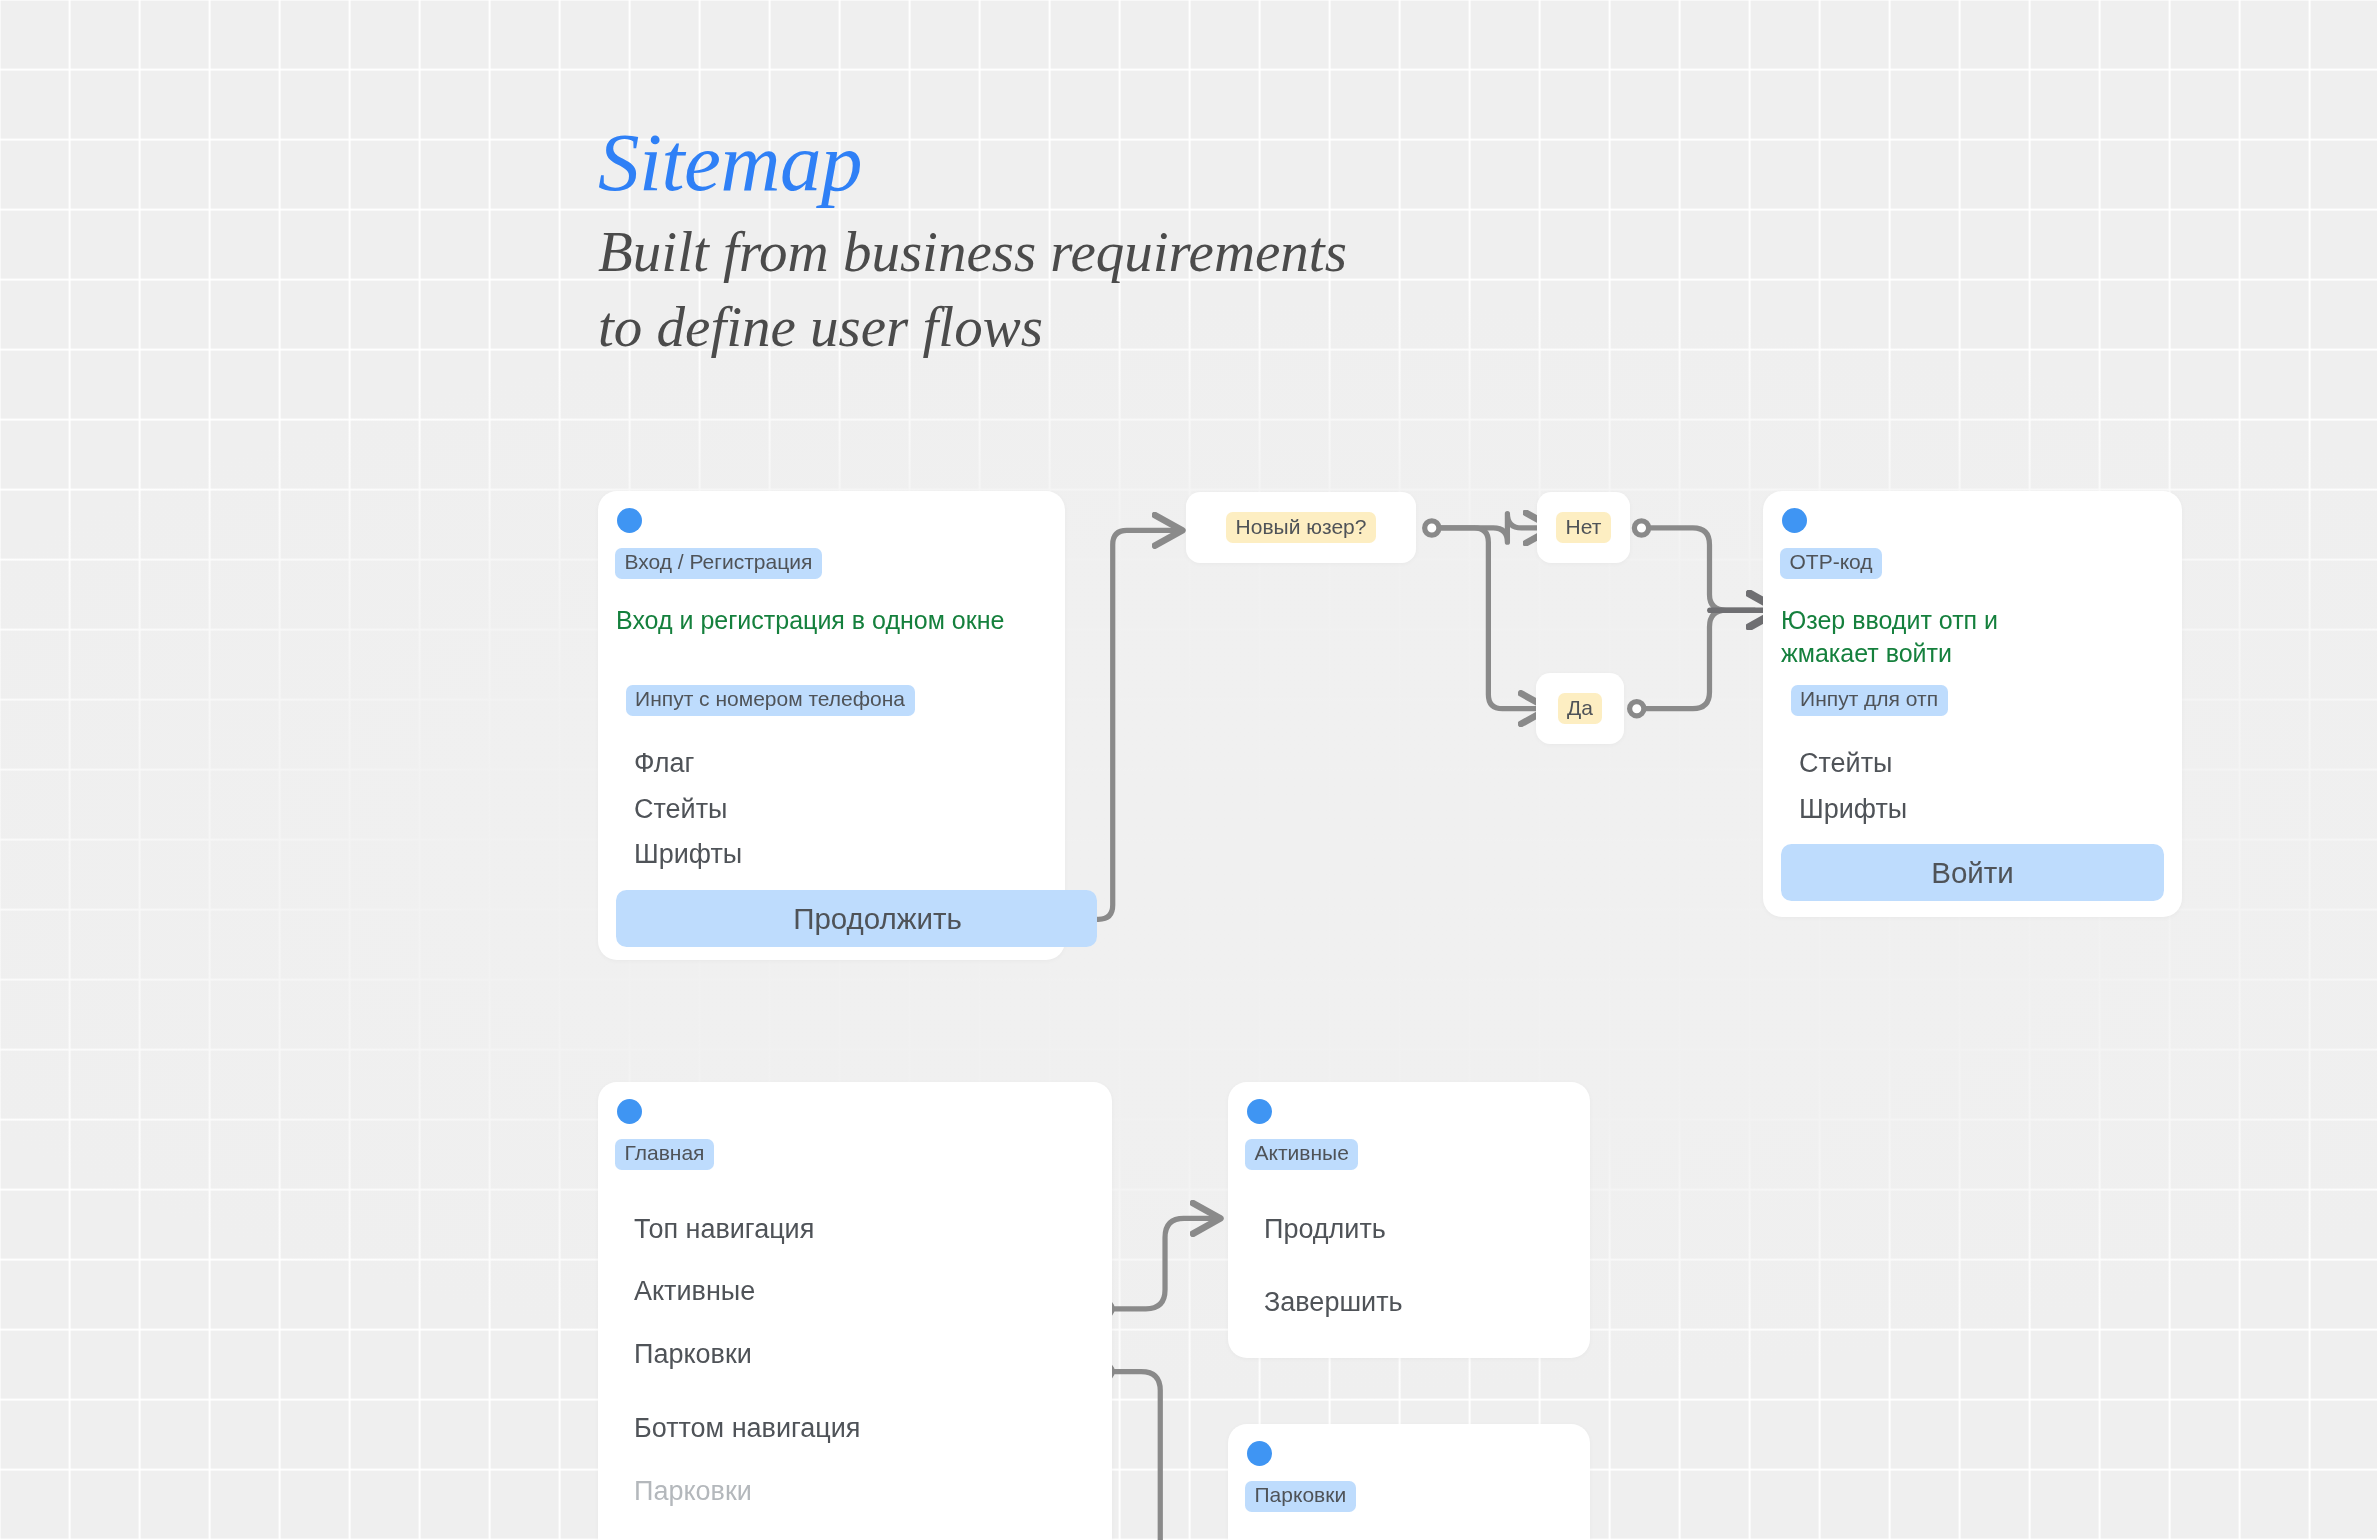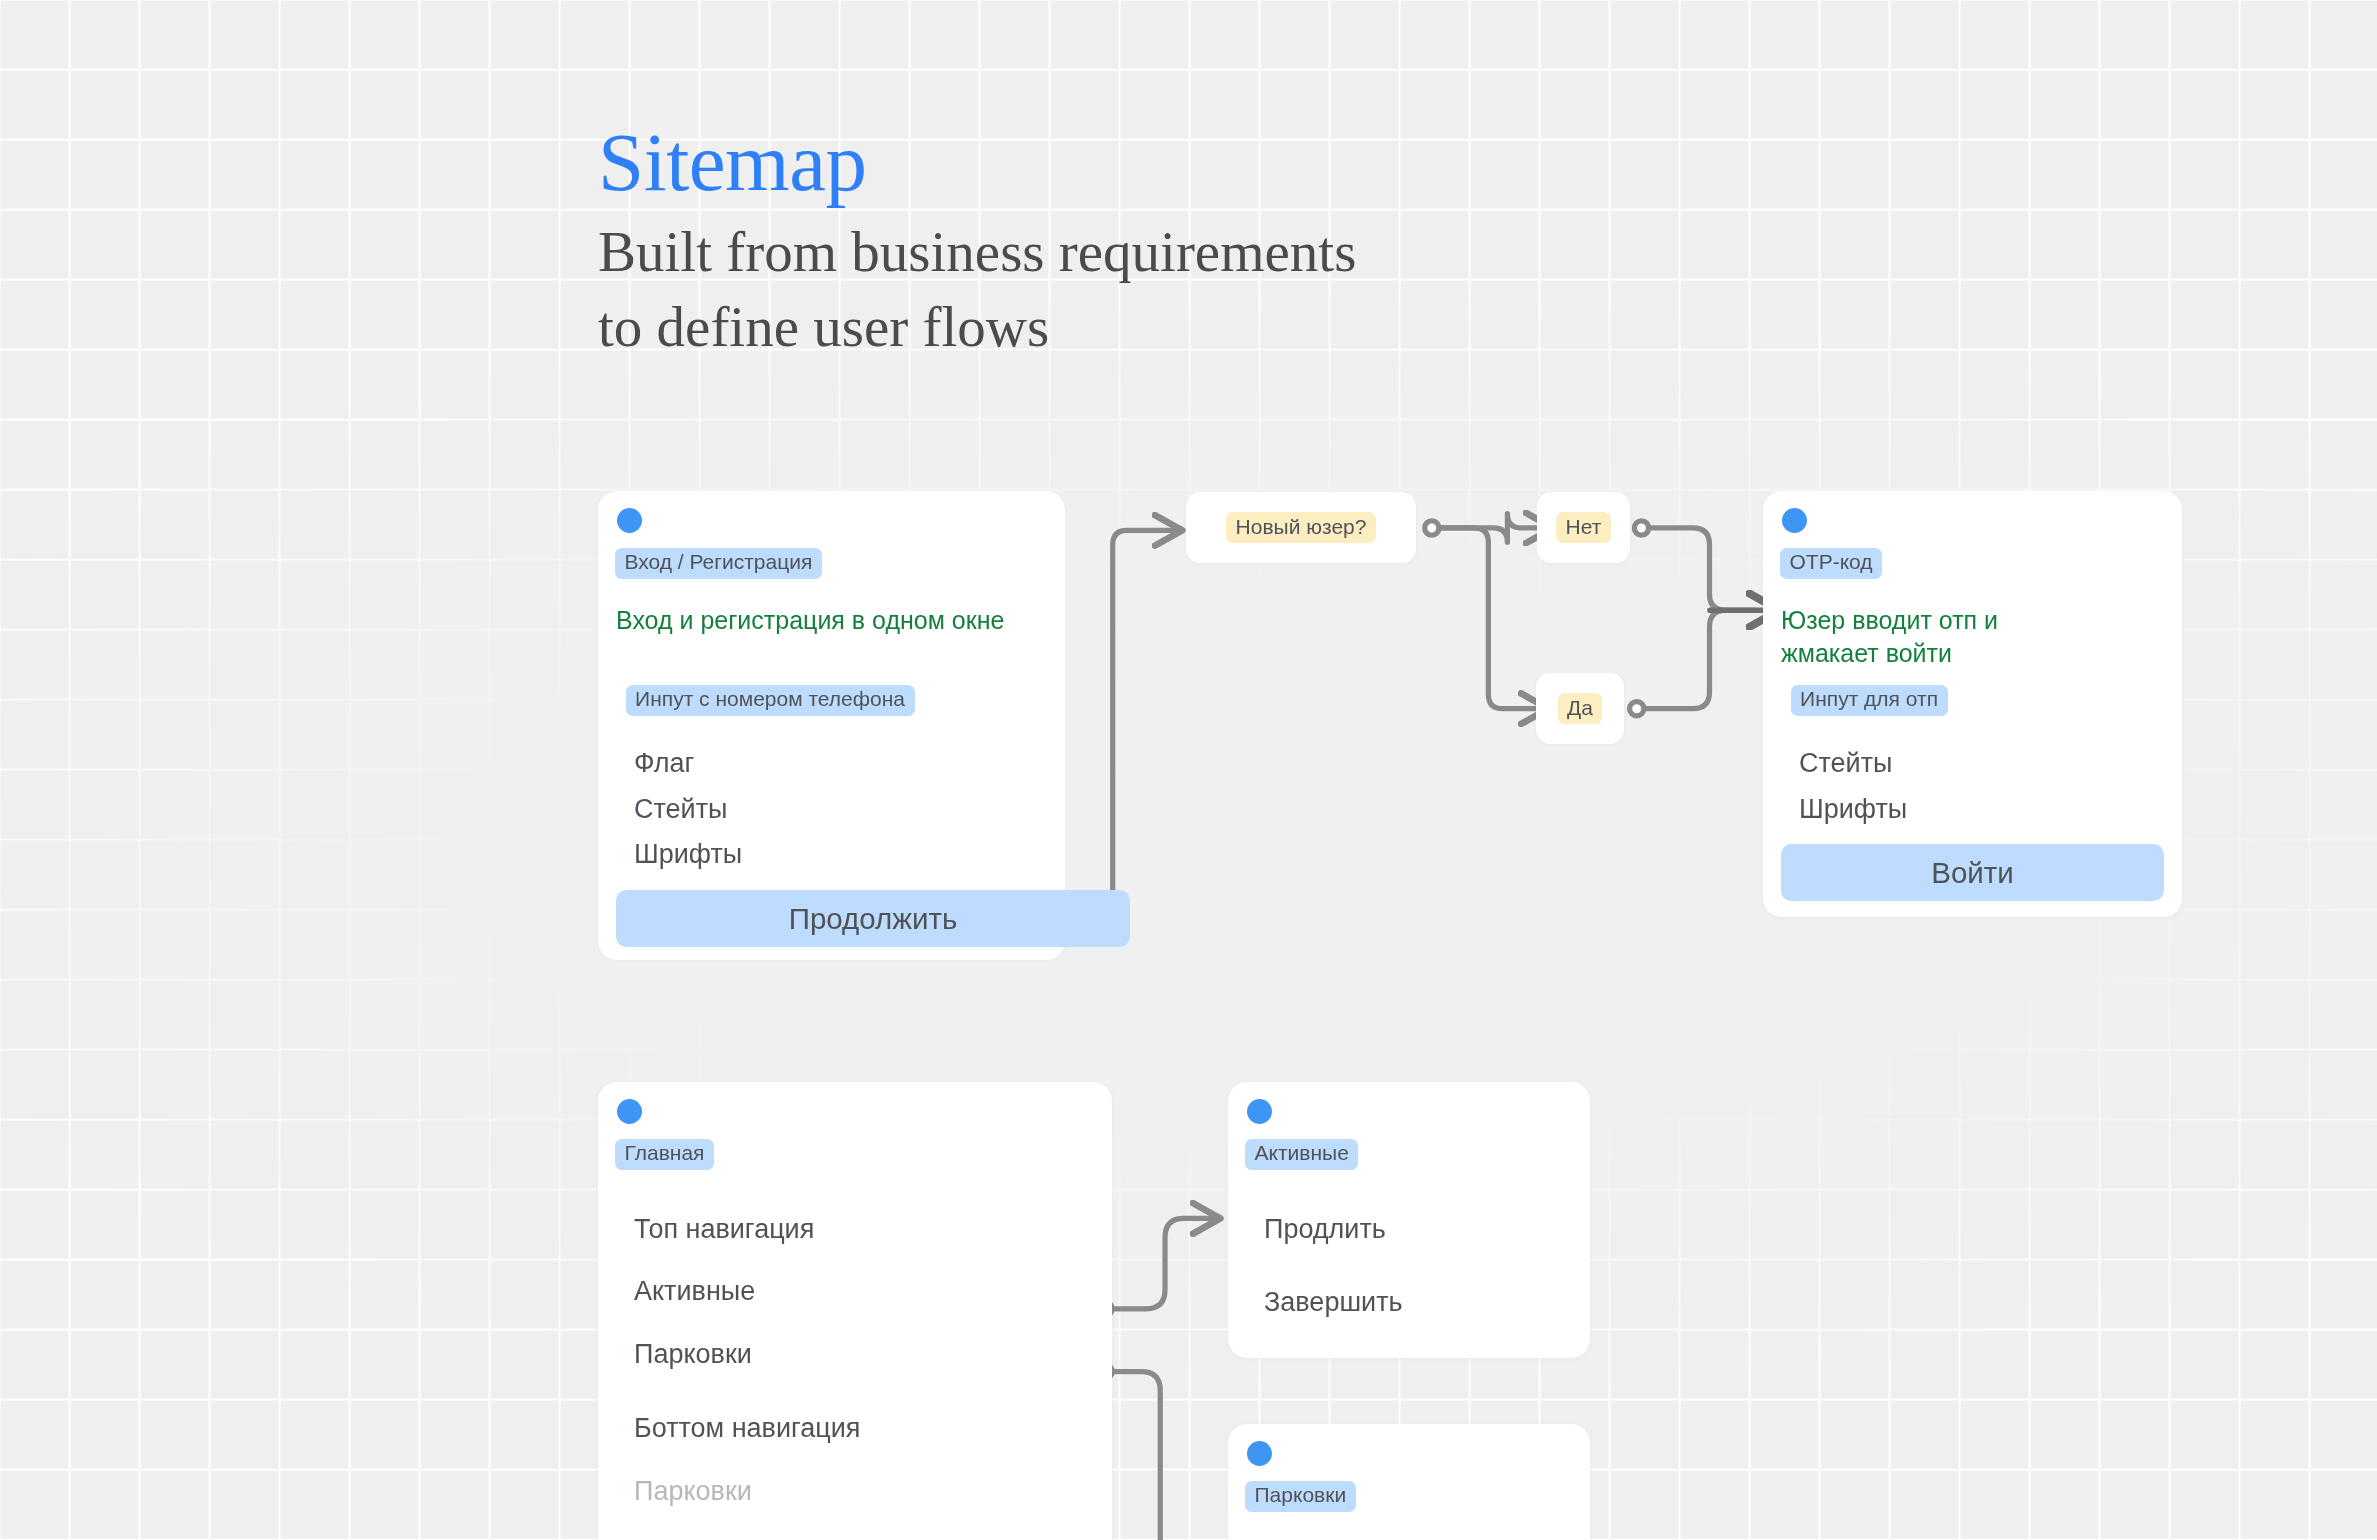--- a/index.html
+++ b/index.html
@@ -24,7 +24,7 @@
       radial-gradient(ellipse 72% 46% at 47% 55%, rgba(240,240,240,1) 0%, rgba(240,240,240,.92) 42%, rgba(240,240,240,0) 78%);
   }
   
-  #header{position:absolute;left:598px;top:121px;}
+  #header{position:absolute;left:598px;top:121px;font-style:italic;}
   #sm-title{
     font-family:"Liberation Serif", serif;
     font-size:83px;line-height:1.0;color:#2f80f6;letter-spacing:-0.5px;

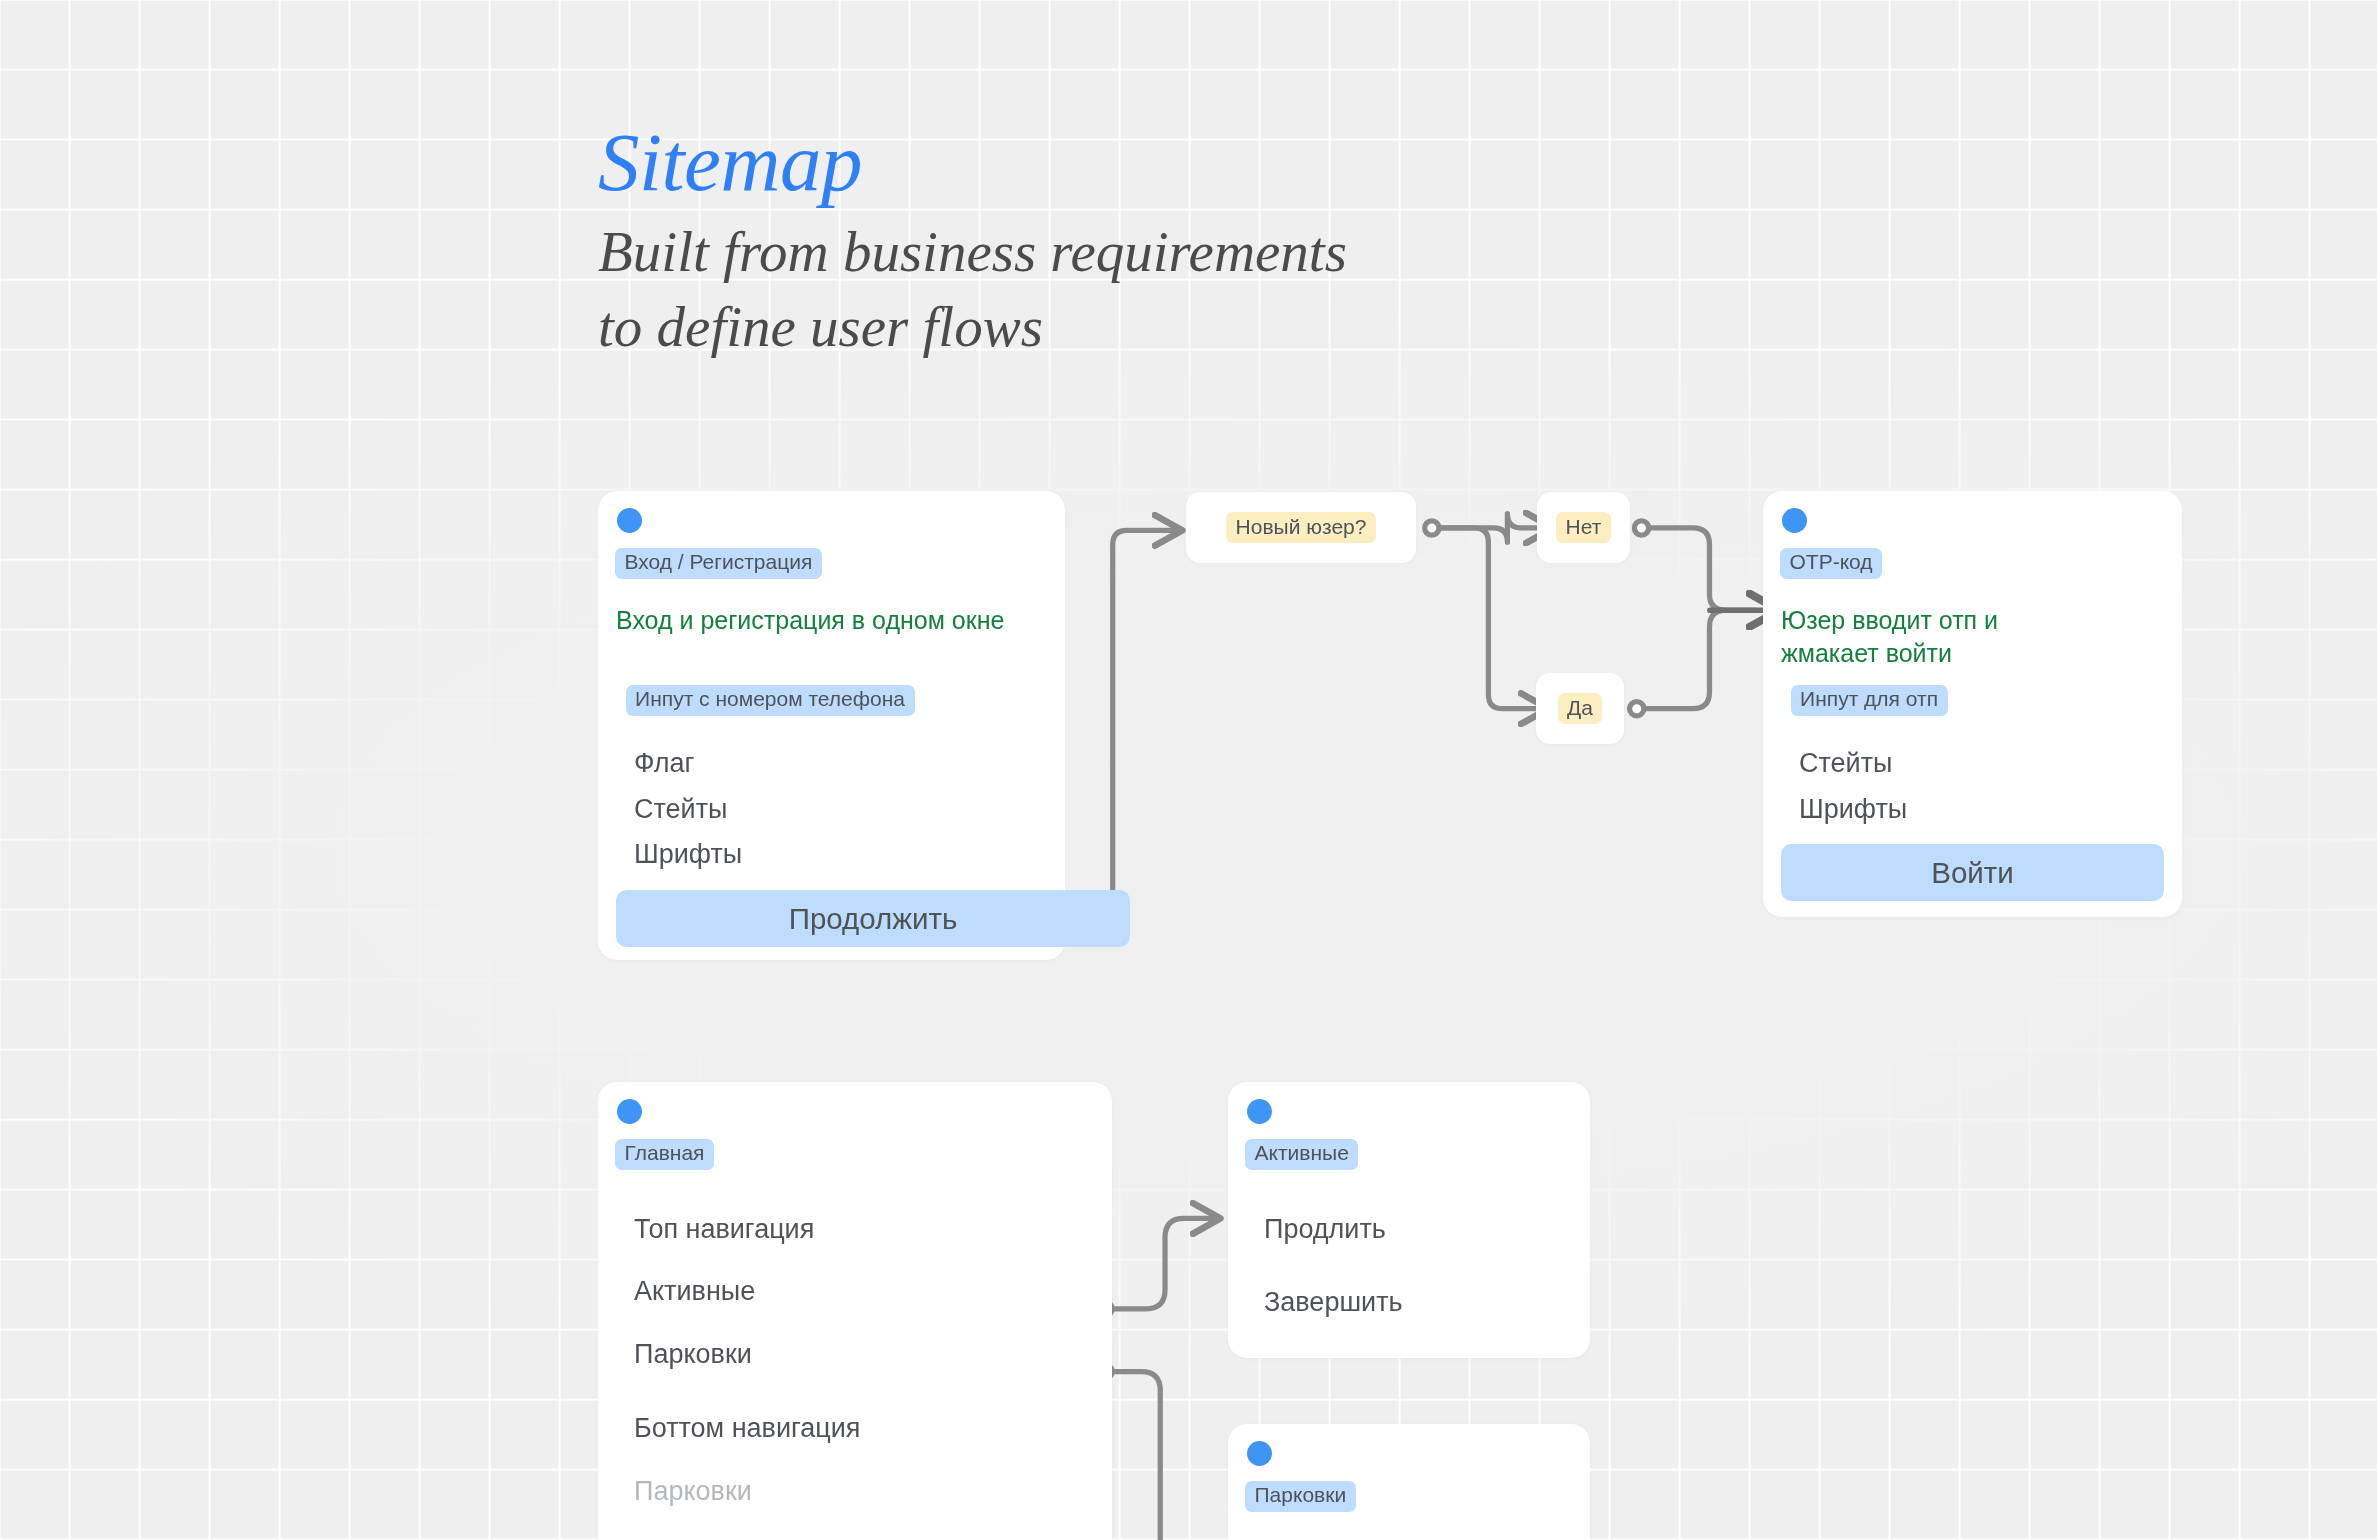--- a/index.html
+++ b/index.html
@@ -138,7 +138,7 @@
     <div class="row" style="position:absolute;left:36px;top:305px;">Стейты</div>
     <div class="row" style="position:absolute;left:36px;top:350px;">Шрифты</div>
 
-    <div class="btn" style="position:absolute;left:18px;top:399px;width:514px;">Продолжить</div>
+    <div class="btn" style="position:absolute;left:18px;top:399px;width:439px;padding-left:42px;">Продолжить</div>
   </div>
 
   <div class="node" style="left:1186px;top:492px;width:230px;height:71px;">

